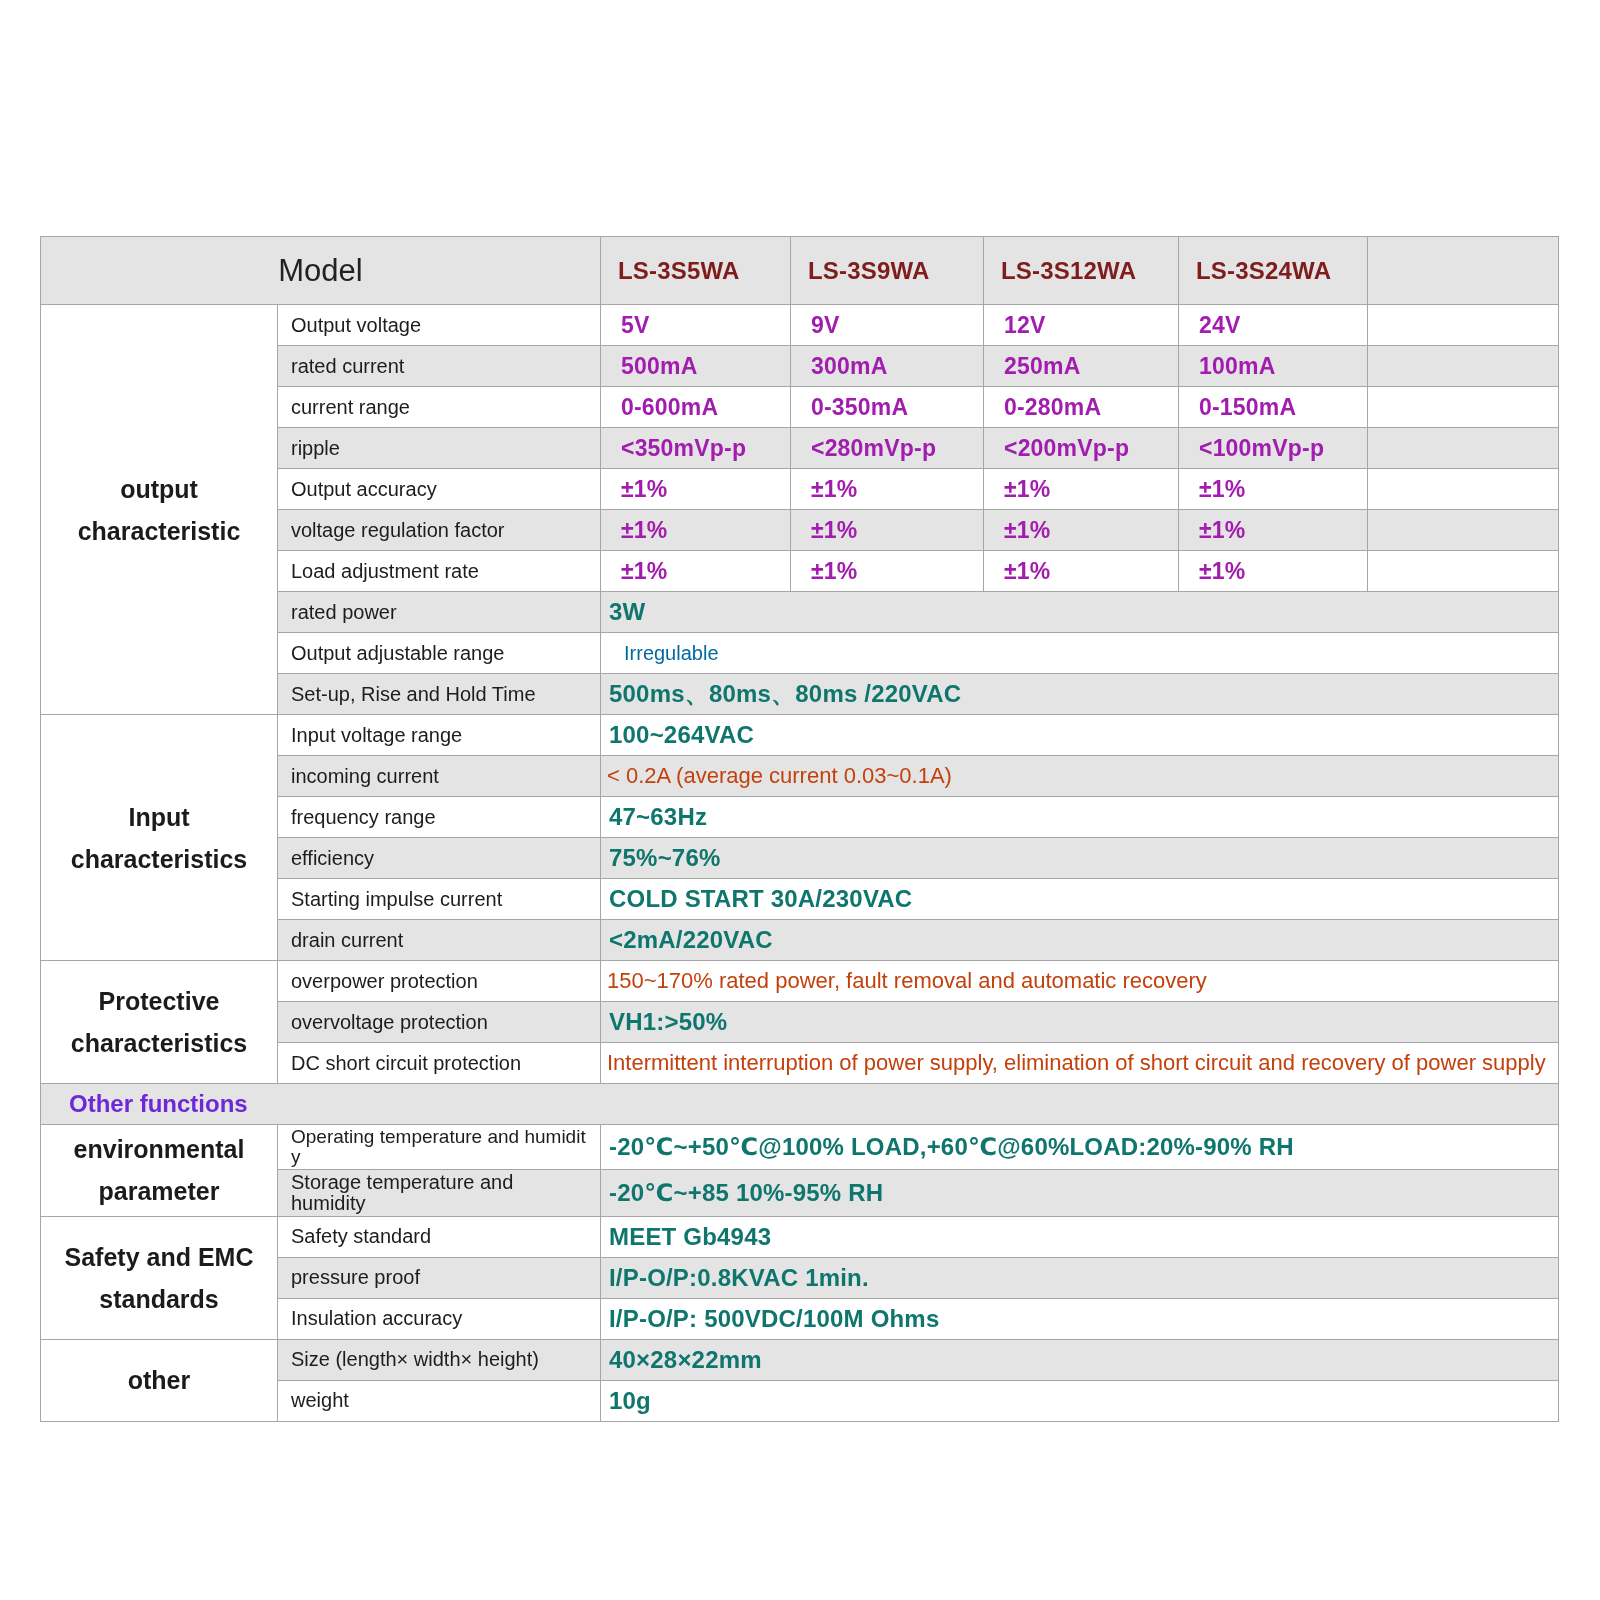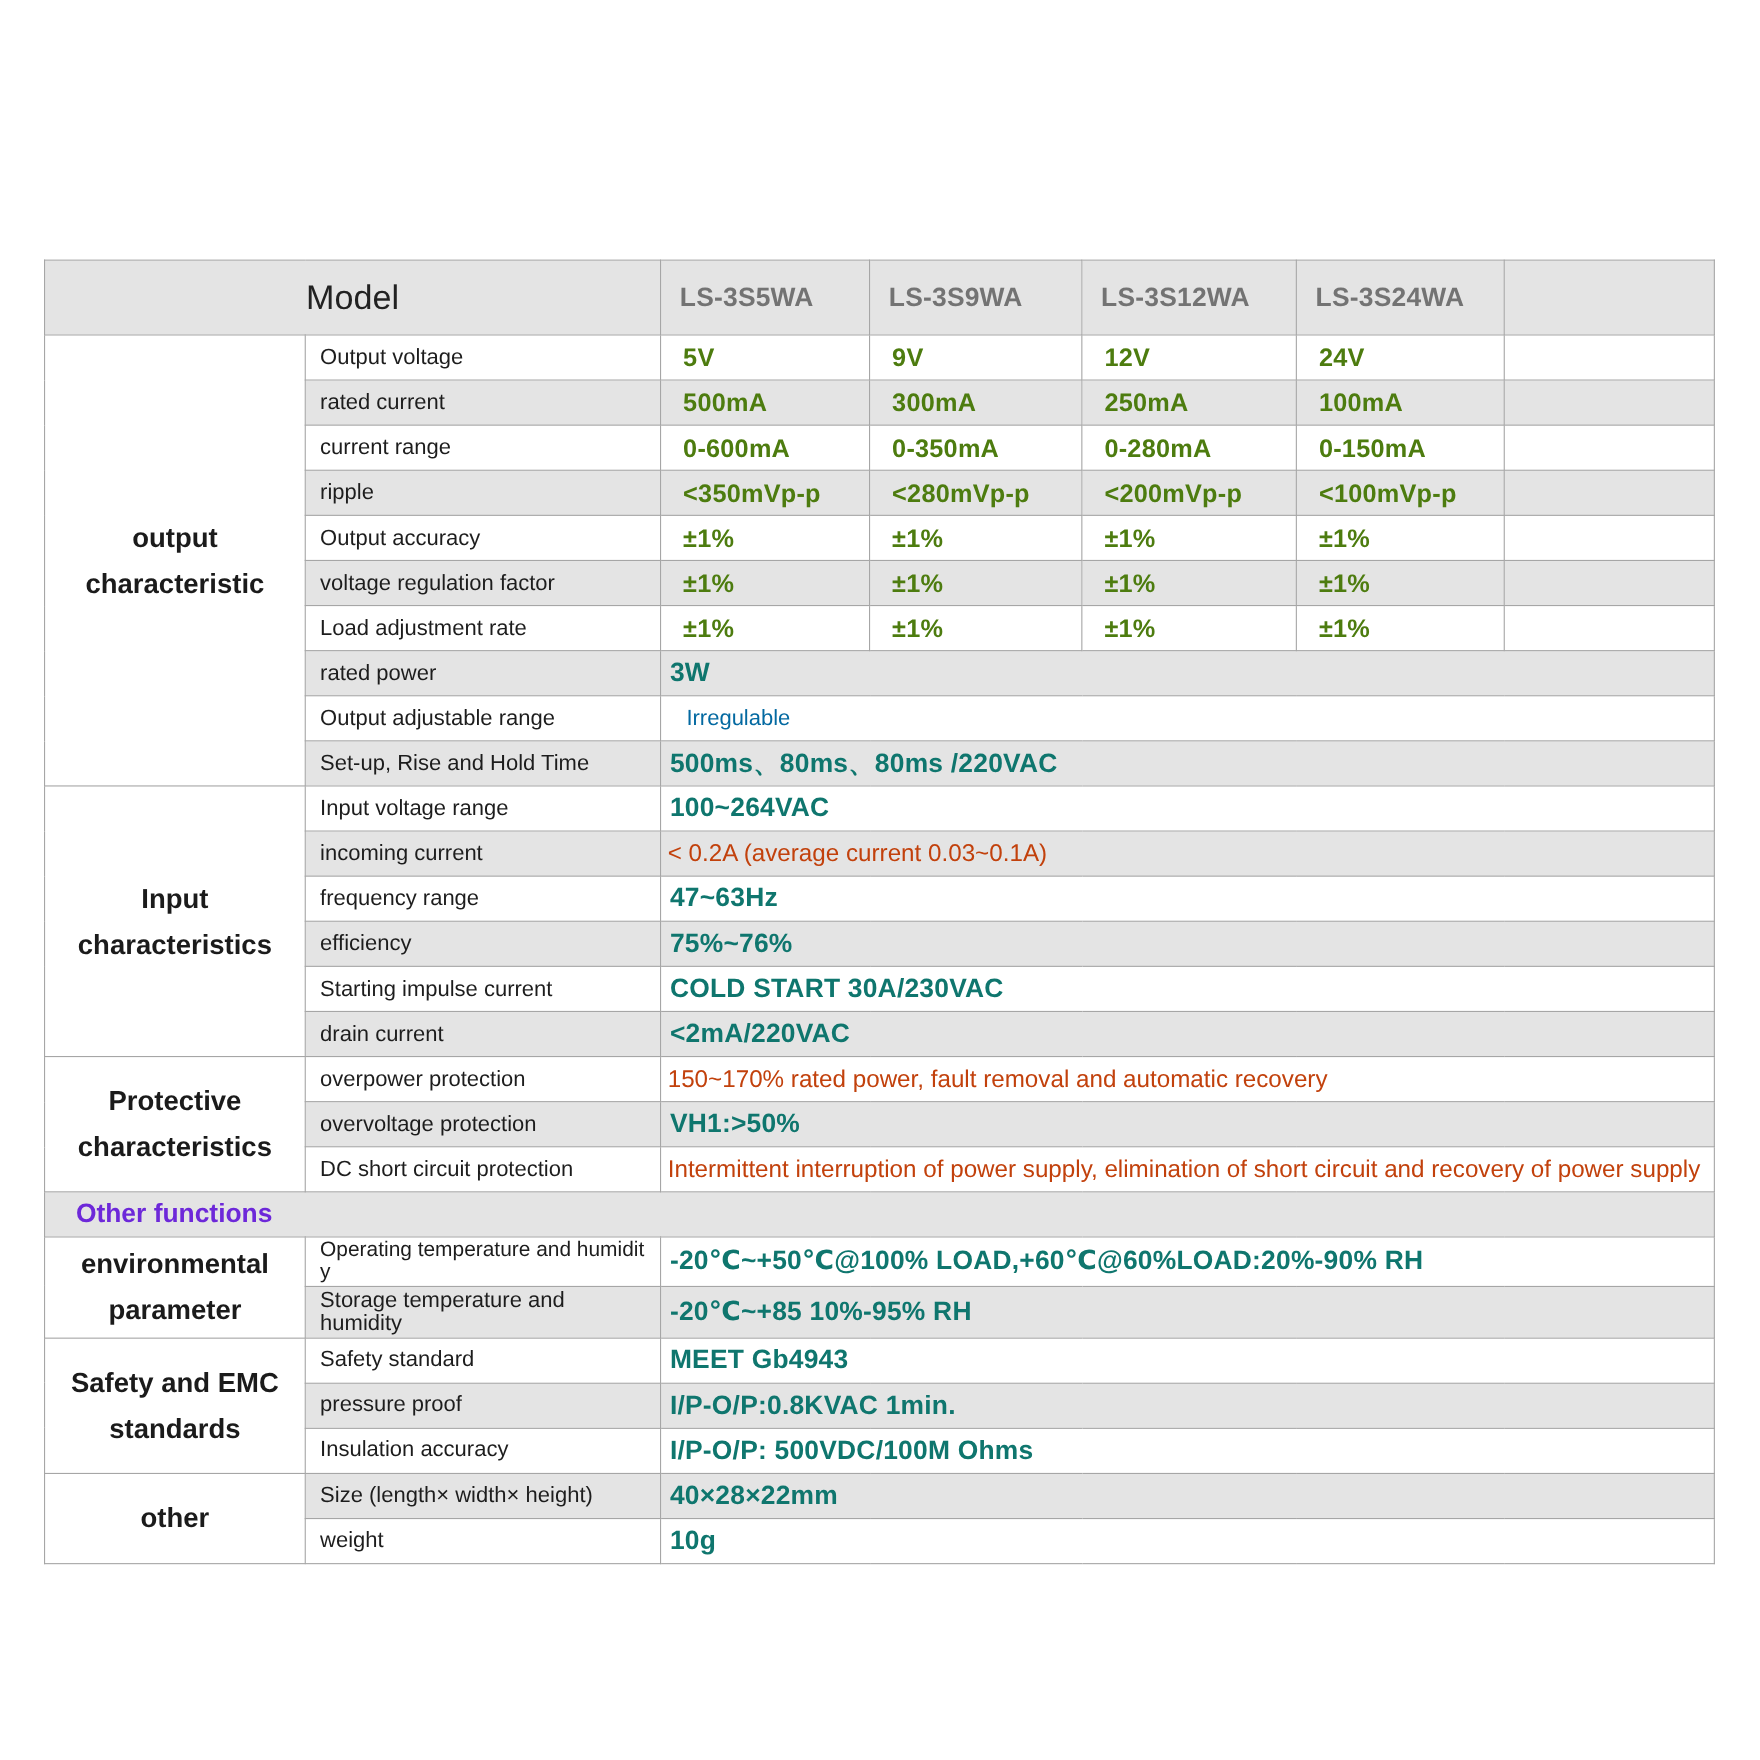--- a/index.html
+++ b/index.html
@@ -37,7 +37,7 @@
   }
   th.mname {
     font-size:24px; font-weight:700; text-align:left;
-    padding-left:17px; color:#737373; letter-spacing:0.2px;
+    padding-left:17px; color:#7f1d1d; letter-spacing:0.2px;
   }
   td.sec {
     text-align:center; font-size:25px; font-weight:700;

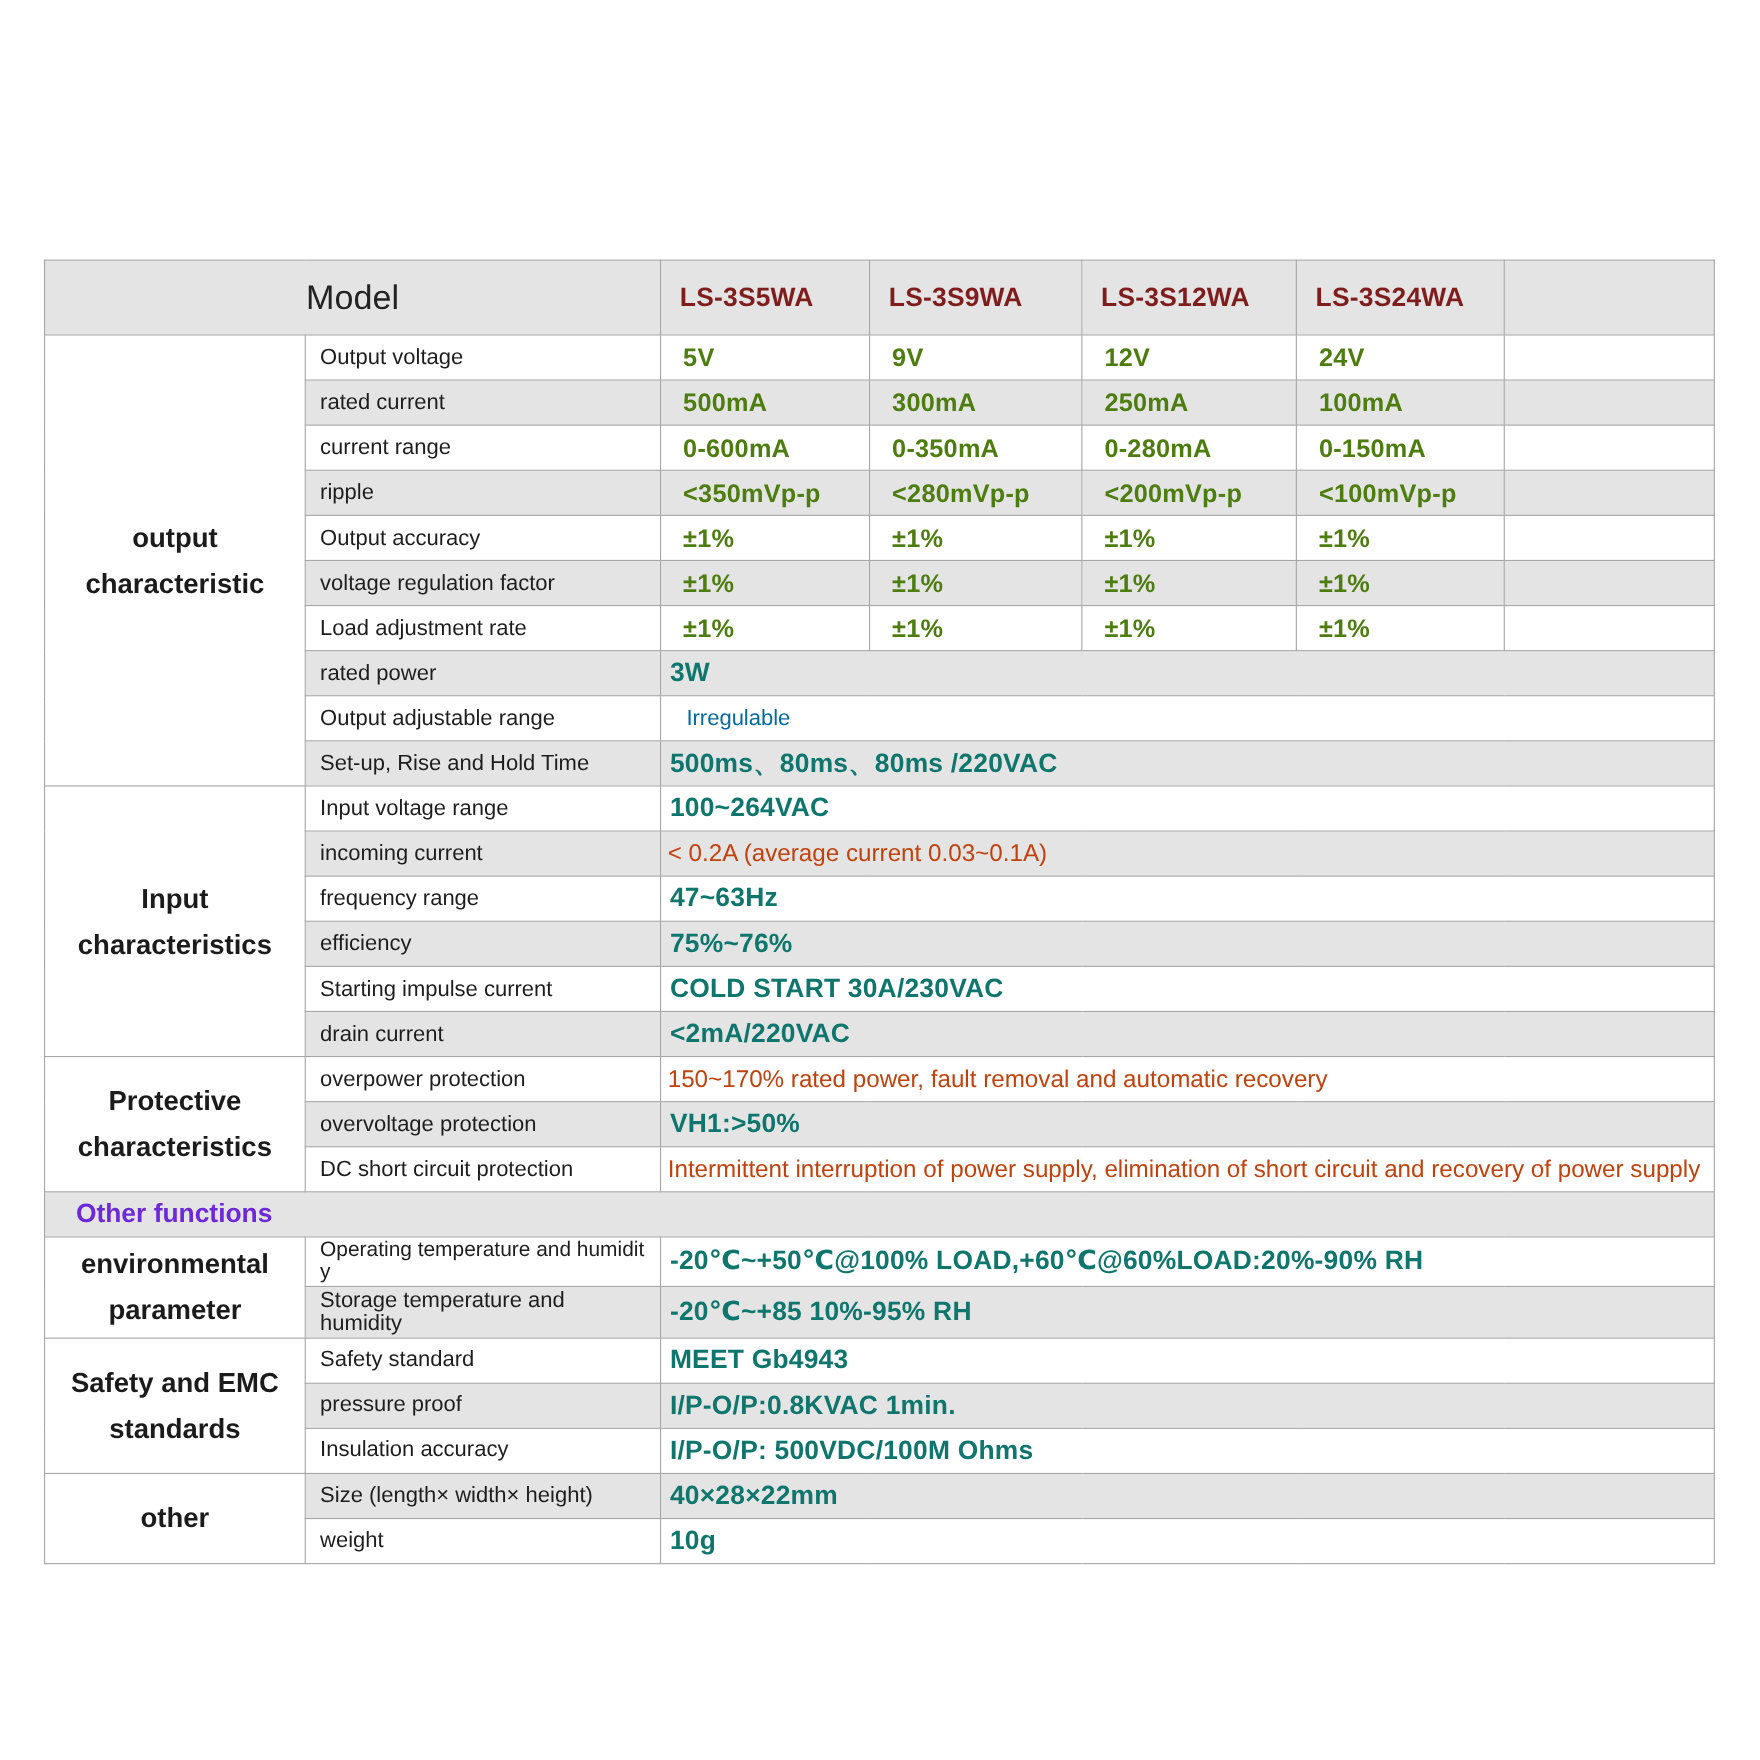--- a/index.html
+++ b/index.html
@@ -49,7 +49,7 @@
   }
   td.lbl.hardwrap { word-break:break-all; font-size:19px;margin-top:12px; }
   td.vb {       
-    font-size:23px; font-weight:700; color:#4d7c0f;
+    font-size:23px; font-weight:700; color:#a21caf;
     padding-left:20px; letter-spacing:0.2px;
   }
   td.vsb {      

